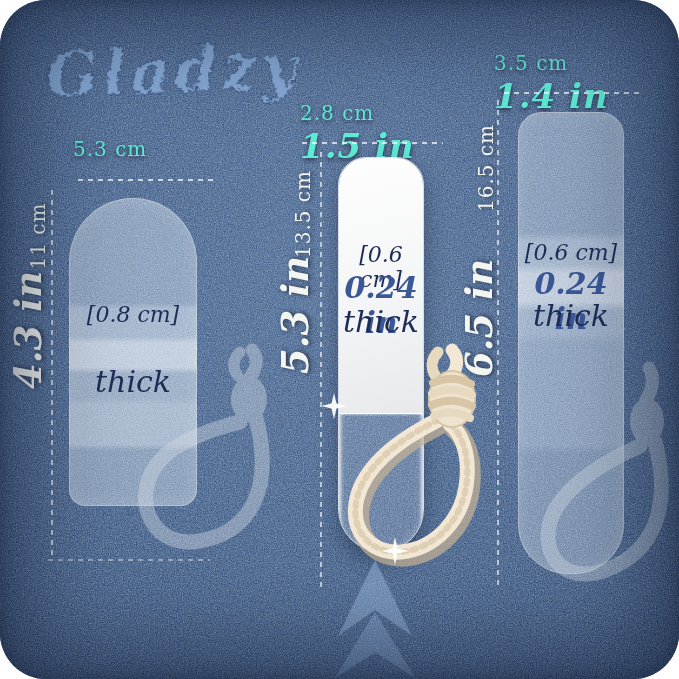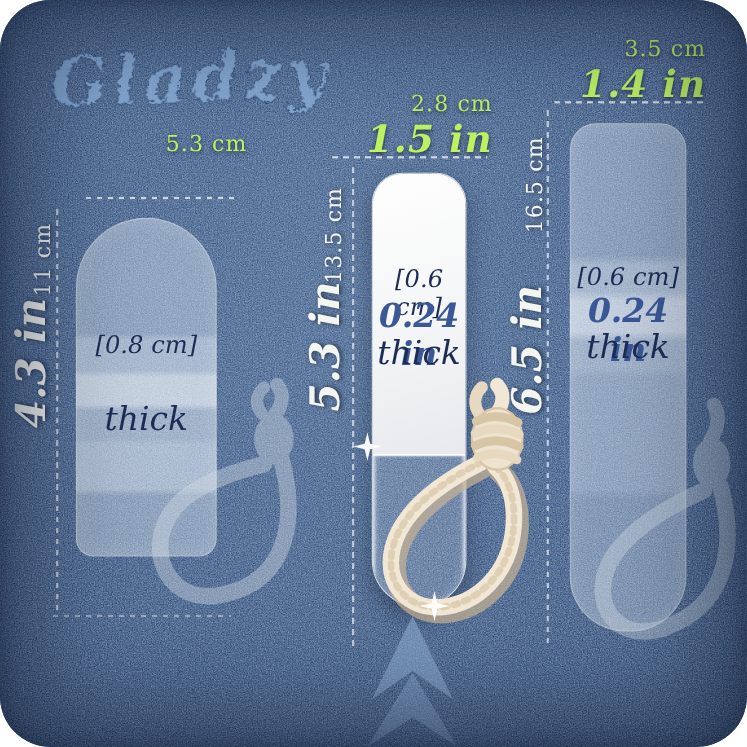--- a/index.html
+++ b/index.html
@@ -16,7 +16,7 @@
   .dash-v{position:absolute;width:2px;opacity:.75;
     background:repeating-linear-gradient(180deg,rgba(250,252,255,.85) 0 5px,rgba(250,252,255,0) 5px 10px);}
   
-  .wlabel{position:absolute;text-align:right;color:#bef264;}
+  .wlabel{position:absolute;text-align:left;color:#5eead4;margin-top:19px;}
   .wlabel .cm{font-size:20px;letter-spacing:1px;text-shadow:0 2px 4px rgba(8,16,34,.65);}
   .wlabel .in{font-size:34px;font-style:italic;font-weight:bold;letter-spacing:1px;
     text-shadow:0 2px 5px rgba(8,16,34,.7);margin-top:1px;}

